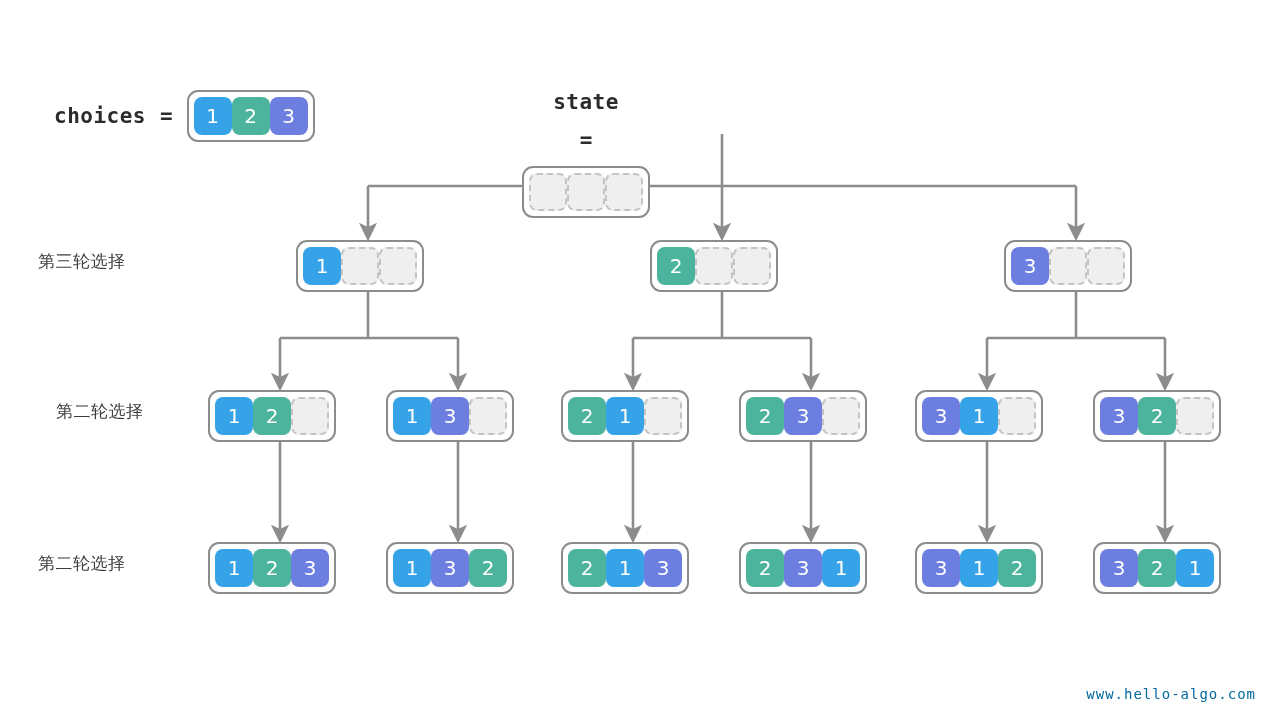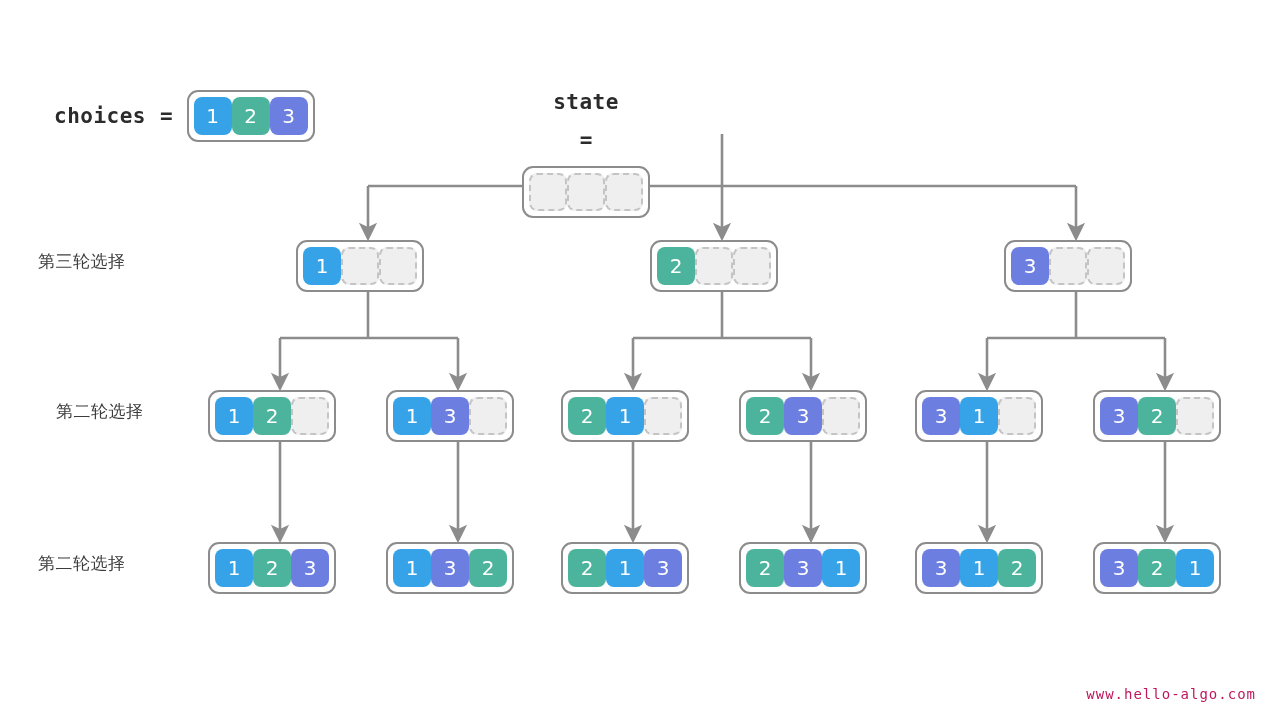--- a/index.html
+++ b/index.html
@@ -74,7 +74,7 @@
     right:24px;bottom:18px;
     font-family:"DejaVu Sans Mono","Liberation Mono",monospace;
     font-size:14px;
-    color:#be185d;
+    color:#0369a1;
     letter-spacing:1px;
     margin-left:12px;
   }

